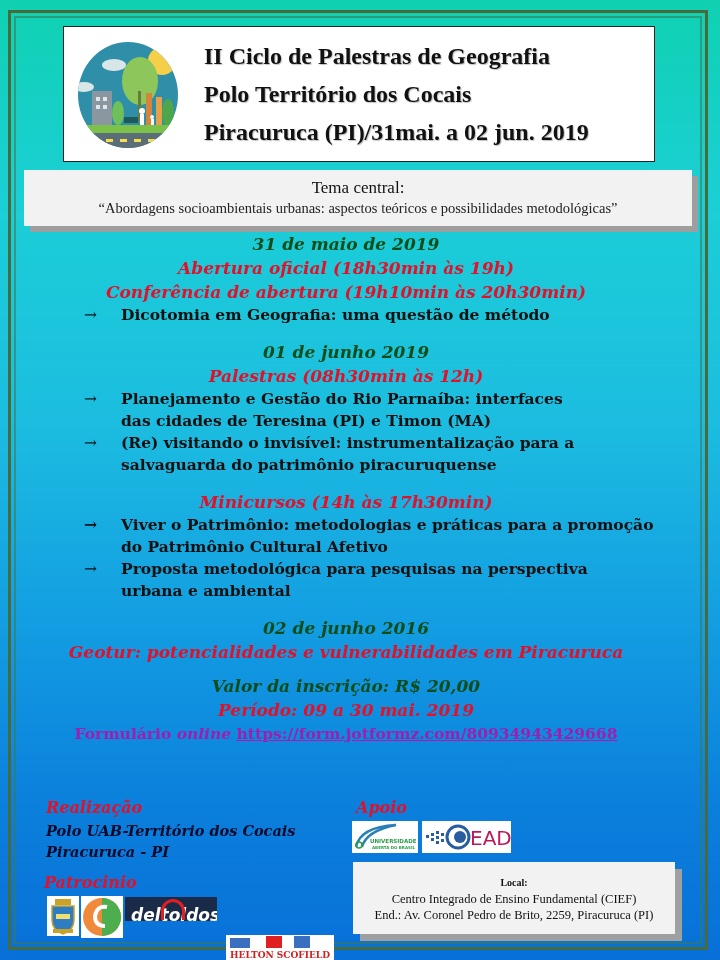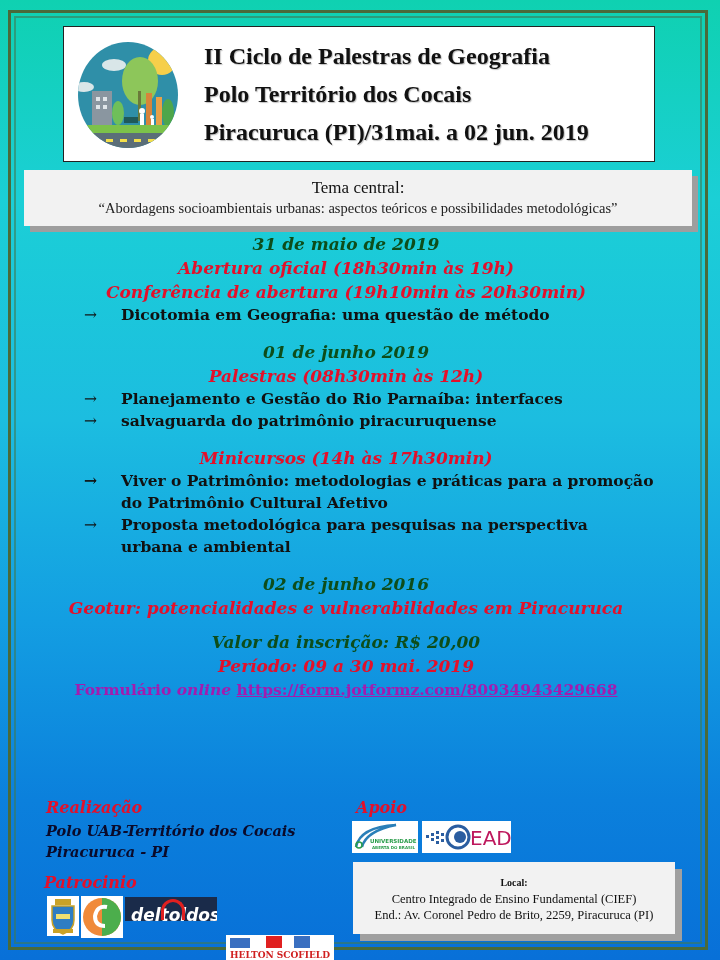--- a/index.html
+++ b/index.html
@@ -132,6 +132,7 @@
   <div class="c date">01 de junho 2019</div>
   <div class="c red">Palestras (08h30min às 12h)</div>
   <div class="item"><span class="arrow">→</span><span>Planejamento e Gestão do Rio Parnaíba: interfaces</span></div>
+  <div class="item"><span>das cidades de Teresina (PI) e Timon (MA)</span></div>
   <div class="item"><span class="arrow">→</span></div>
   <div class="item"><span>salvaguarda do patrimônio piracuruquense</span></div>
 

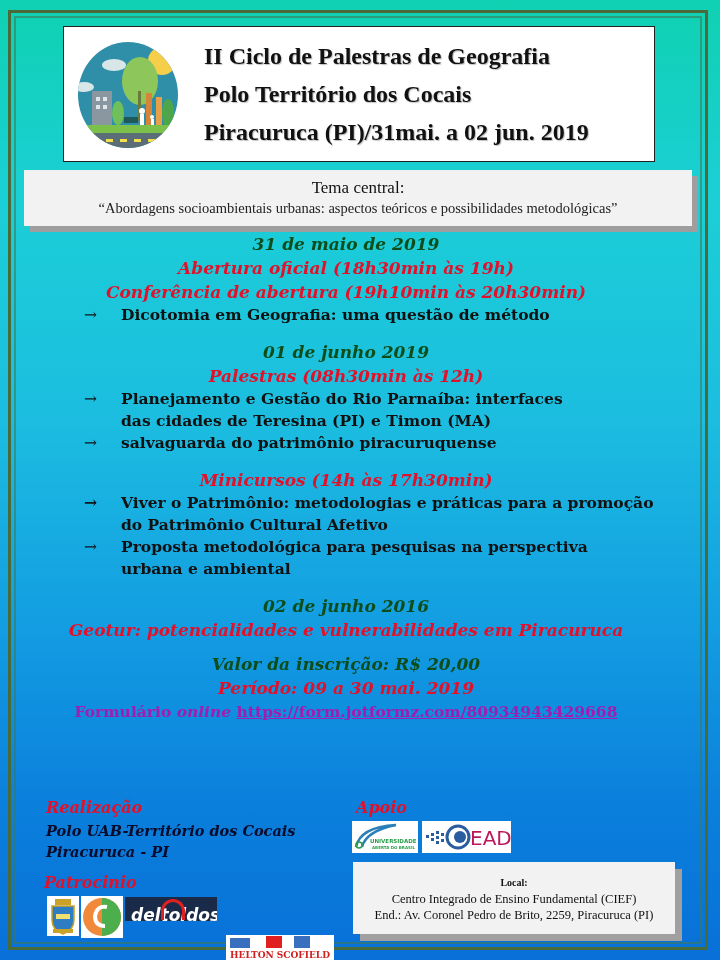--- a/index.html
+++ b/index.html
@@ -133,7 +133,7 @@
   <div class="c red">Palestras (08h30min às 12h)</div>
   <div class="item"><span class="arrow">→</span><span>Planejamento e Gestão do Rio Parnaíba: interfaces</span></div>
   <div class="item"><span>das cidades de Teresina (PI) e Timon (MA)</span></div>
-  <div class="item"><span class="arrow">→</span></div>
+  <div class="item"><span class="arrow">→</span><span>(Re) visitando o invisível: instrumentalização para a</span></div>
   <div class="item"><span>salvaguarda do patrimônio piracuruquense</span></div>
 
   <div class="gap"></div>

